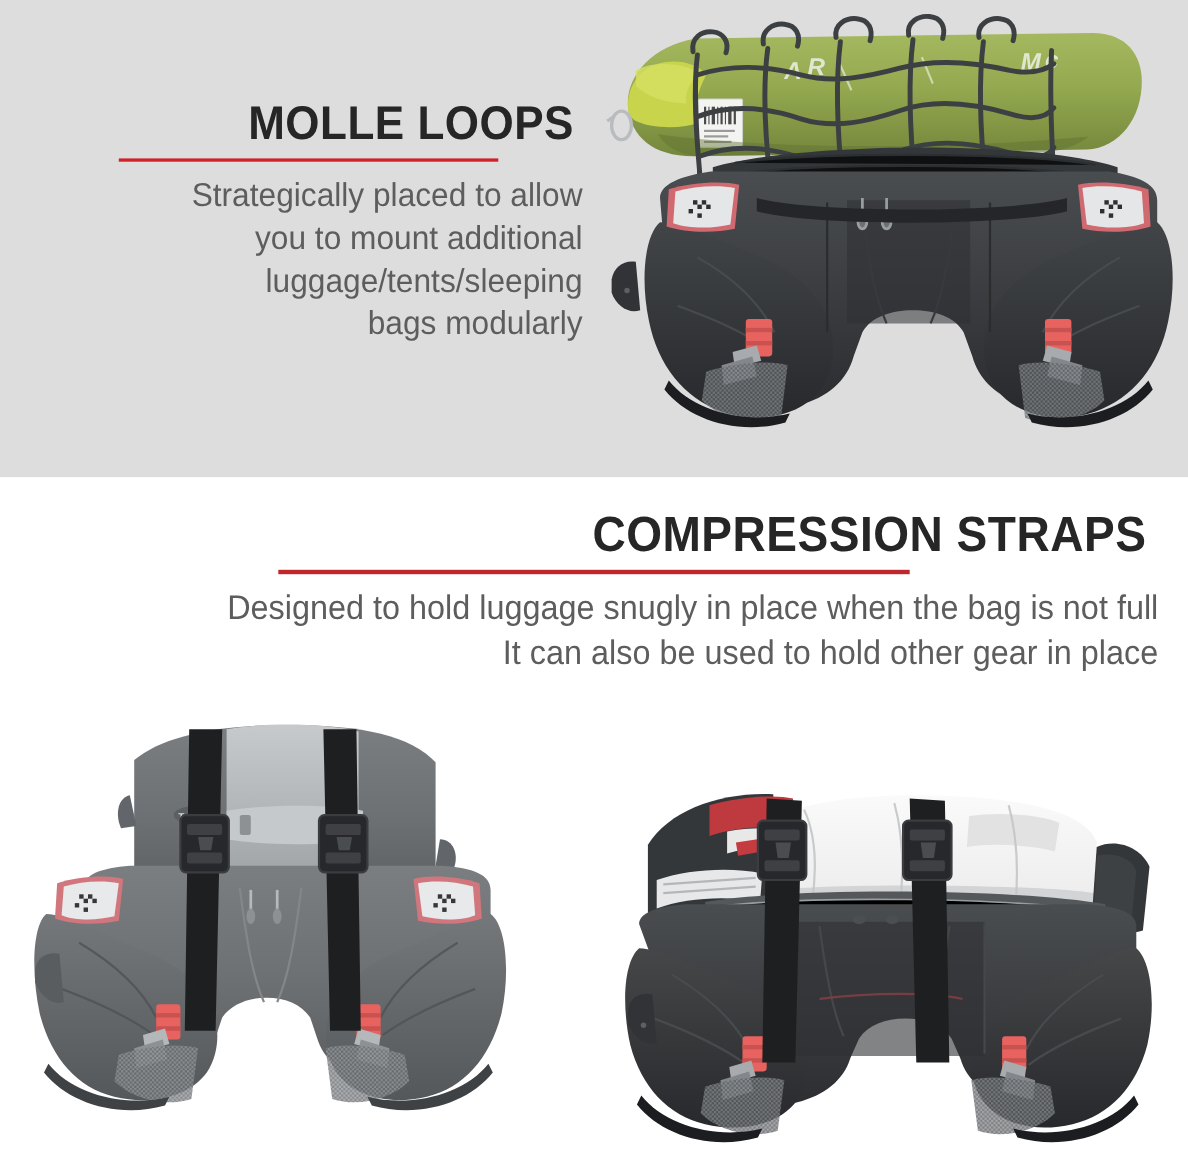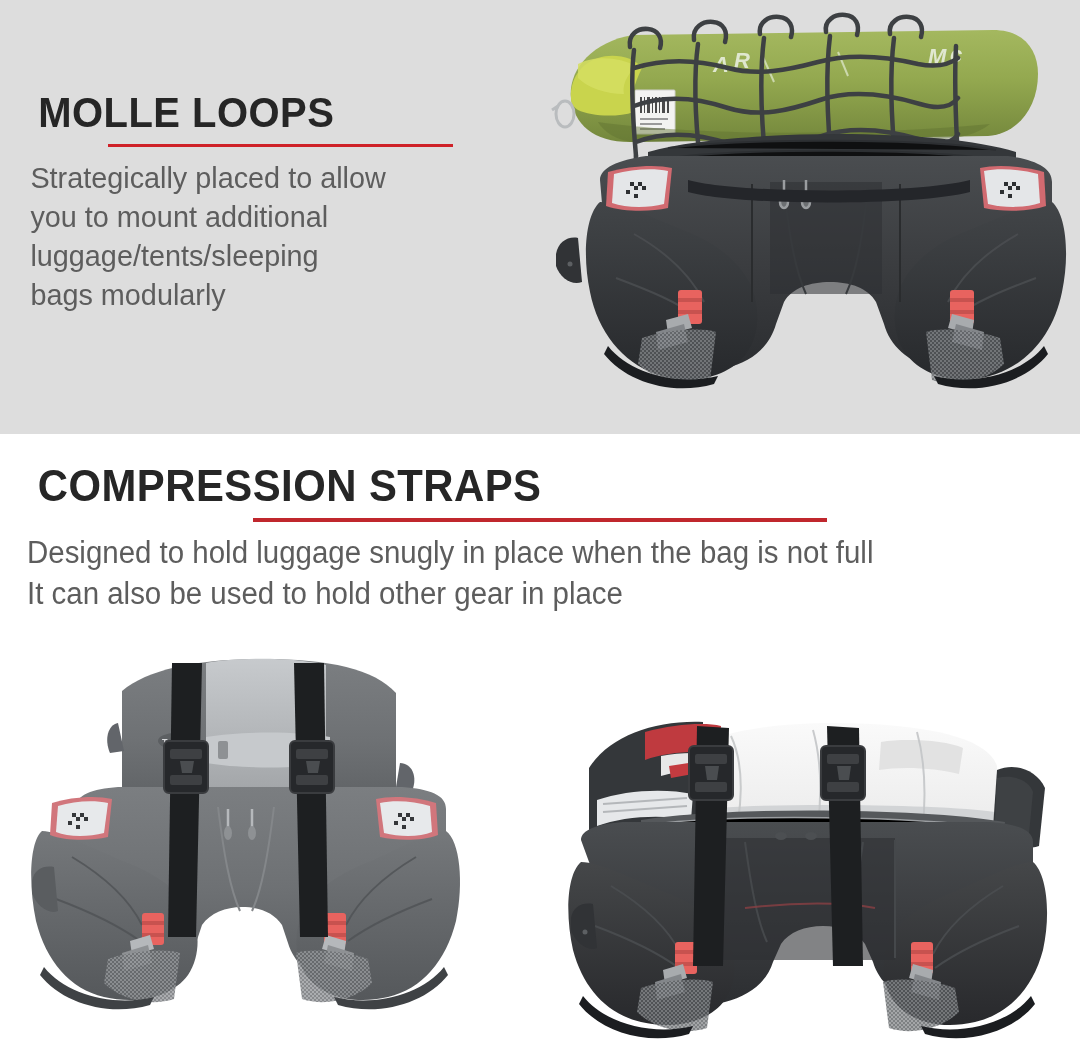--- a/index.html
+++ b/index.html
@@ -23,7 +23,7 @@
 
   .copy-left{
     position:absolute;left:20px;top:90px;width:520px;
-    text-align:left;
+    text-align:right;
   }
   .headline{
     font-family:"Liberation Sans", sans-serif;

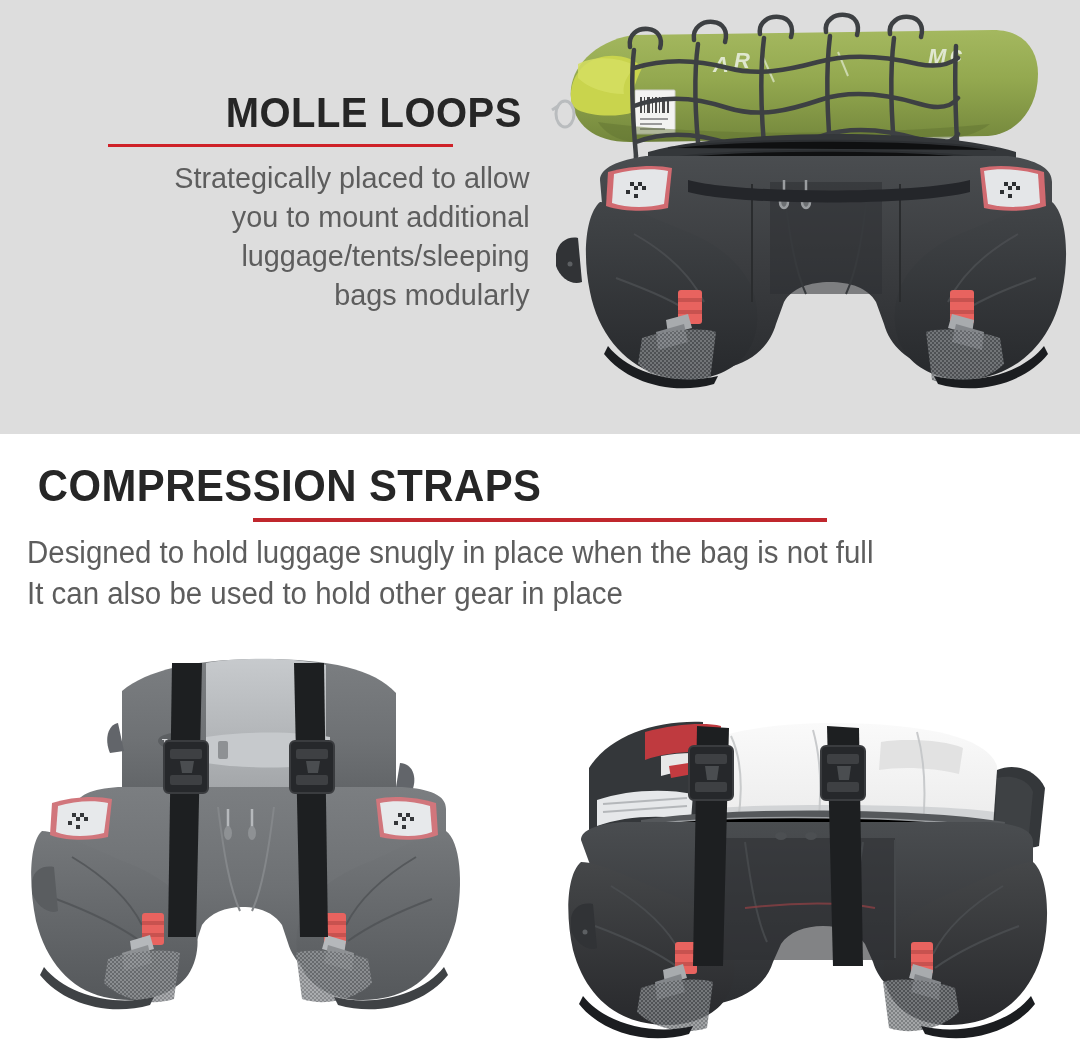--- a/index.html
+++ b/index.html
@@ -51,7 +51,7 @@
 
   
   .copy-center{
-    position:absolute;left:0;top:462px;width:1080px;text-align:left;
+    position:absolute;left:0;top:462px;width:1080px;text-align:right;
   }
   .headline2{
     font-family:"Liberation Sans", sans-serif;

